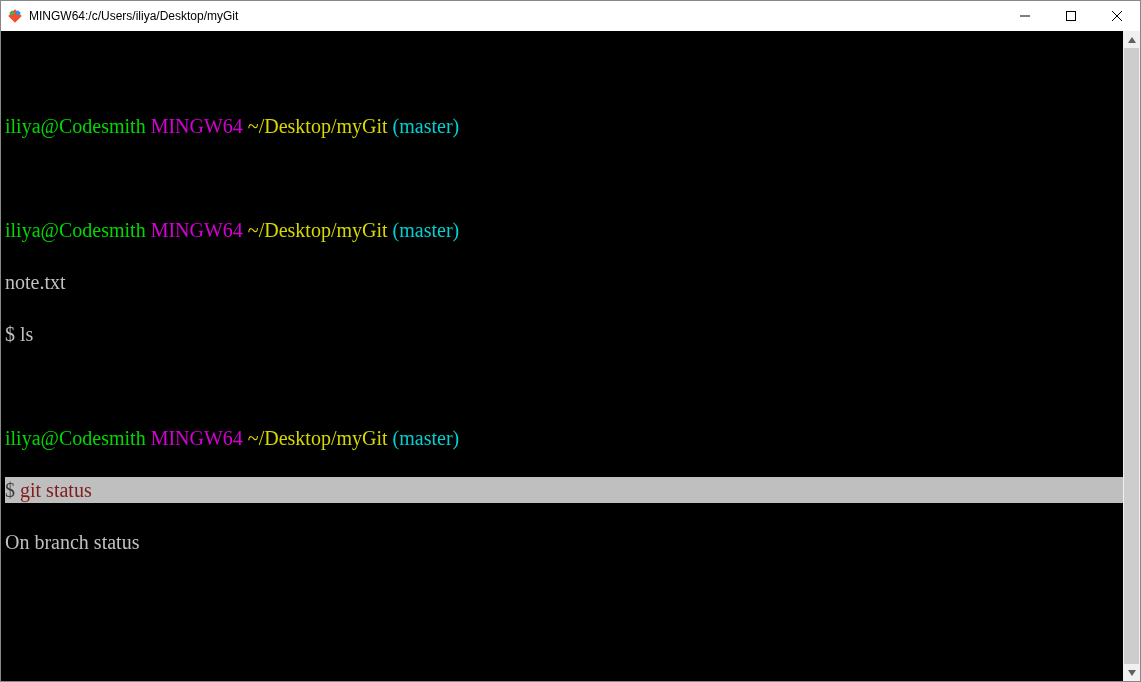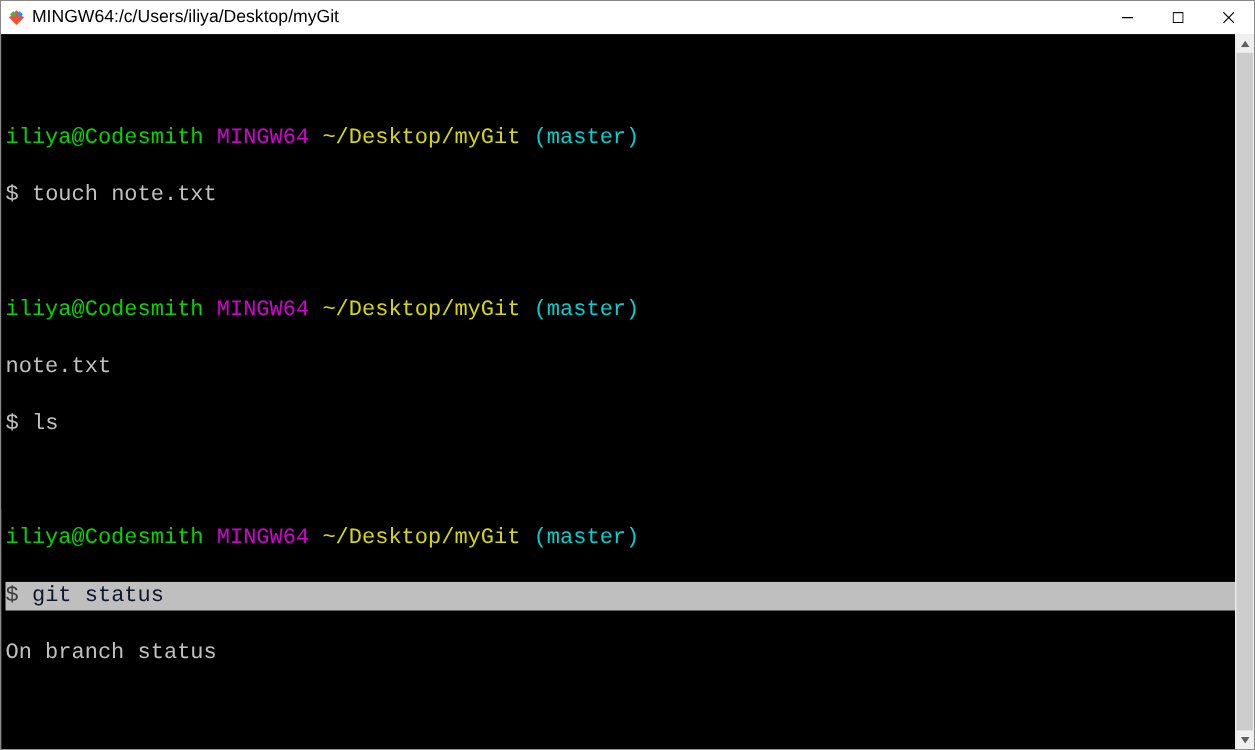--- a/index.html
+++ b/index.html
@@ -34,7 +34,7 @@
       flex: 0 0 auto;
     }
     .title-text {
-      font-size: 16px;
+      font-size: 12px;
       color: #000;
       flex: 1 1 auto;
       white-space: nowrap;

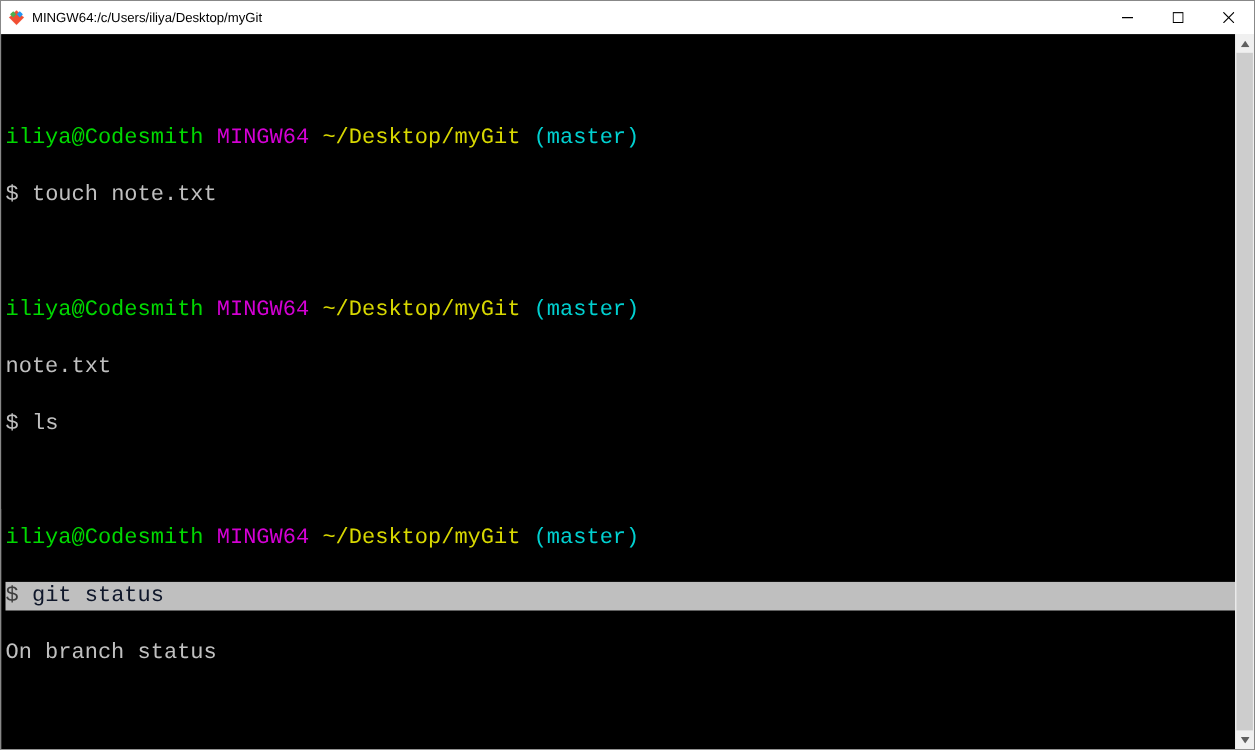--- a/index.html
+++ b/index.html
@@ -63,7 +63,7 @@
     .terminal {
       flex: 1 1 auto;
       background: #000;
-      font-family: Liberation Mono, monospace;
+      font-family: Liberation Serif, serif;
       font-size: 20px;
       line-height: 26px;
       color: #c0c0c0;

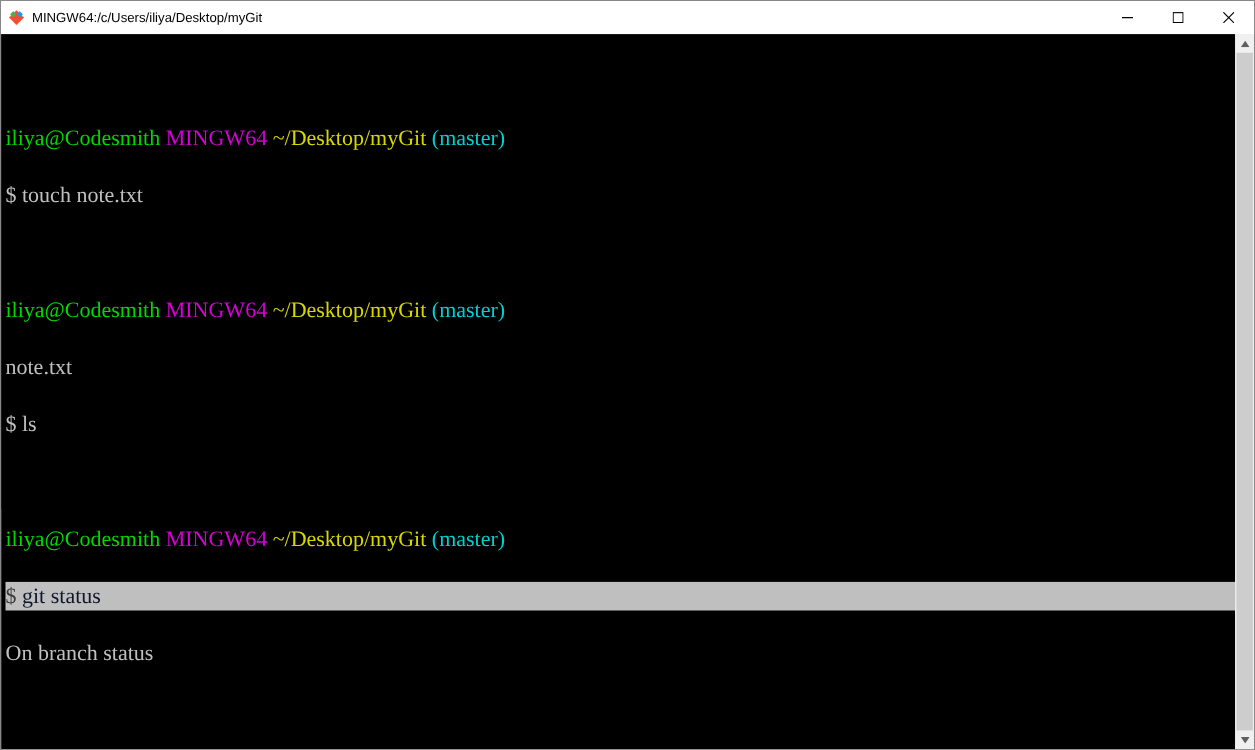--- a/index.html
+++ b/index.html
@@ -149,7 +149,6 @@
     <div class="terminal">
 <span class="row"> </span>
 <span class="row"><span class="user">iliya@Codesmith</span> <span class="mingw">MINGW64</span> <span class="path">~/Desktop/myGit</span> <span class="branch">(master)</span></span>
-<span class="row"><span class="prompt">$</span> <span>touch note.txt</span></span>
 <span class="row"> </span>
 <span class="row"><span class="user">iliya@Codesmith</span> <span class="mingw">MINGW64</span> <span class="path">~/Desktop/myGit</span> <span class="branch">(master)</span></span>
 <span class="row">note.txt</span>

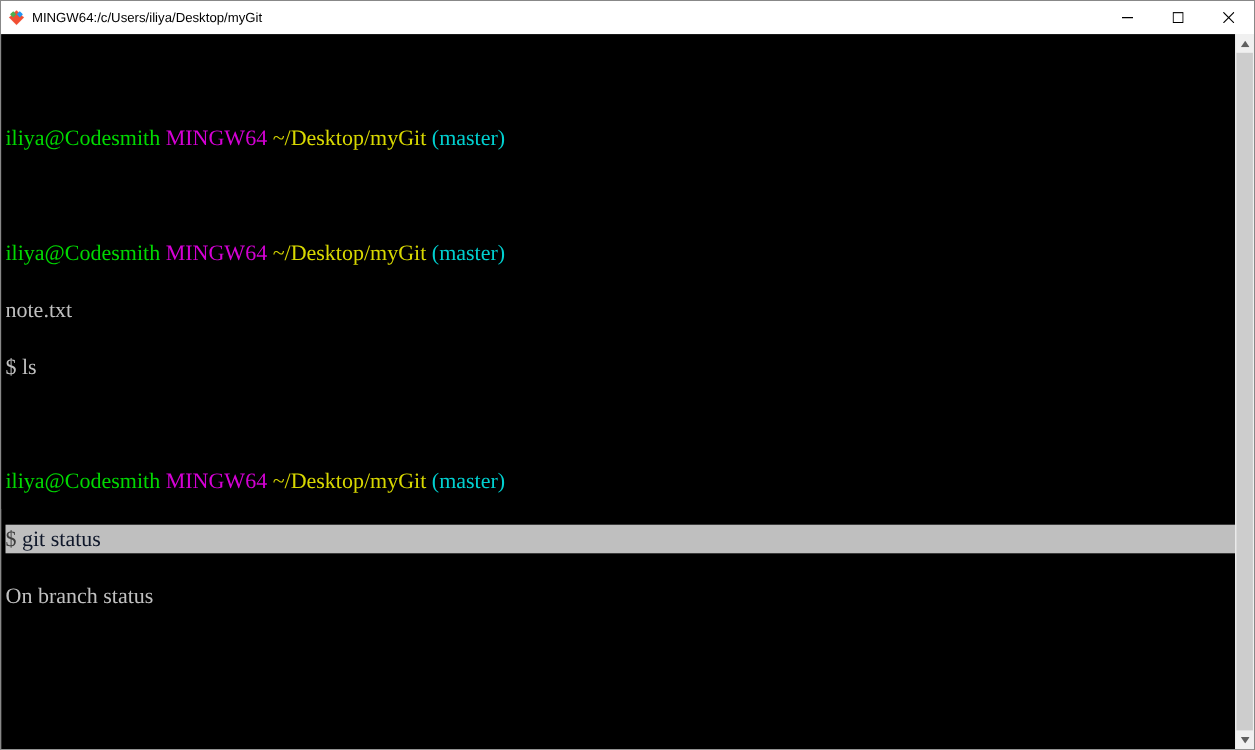--- a/index.html
+++ b/index.html
@@ -108,7 +108,7 @@
     .branch { color: #00d0d0; }
     .prompt { color: #c0c0c0; }
     .hl-prompt { color: #3c3c3c; }
-    .hl-cmd { color: #0f172a; }
+    .hl-cmd { color: #7f1d1d; }
   </style>
 </head>
 <body>

